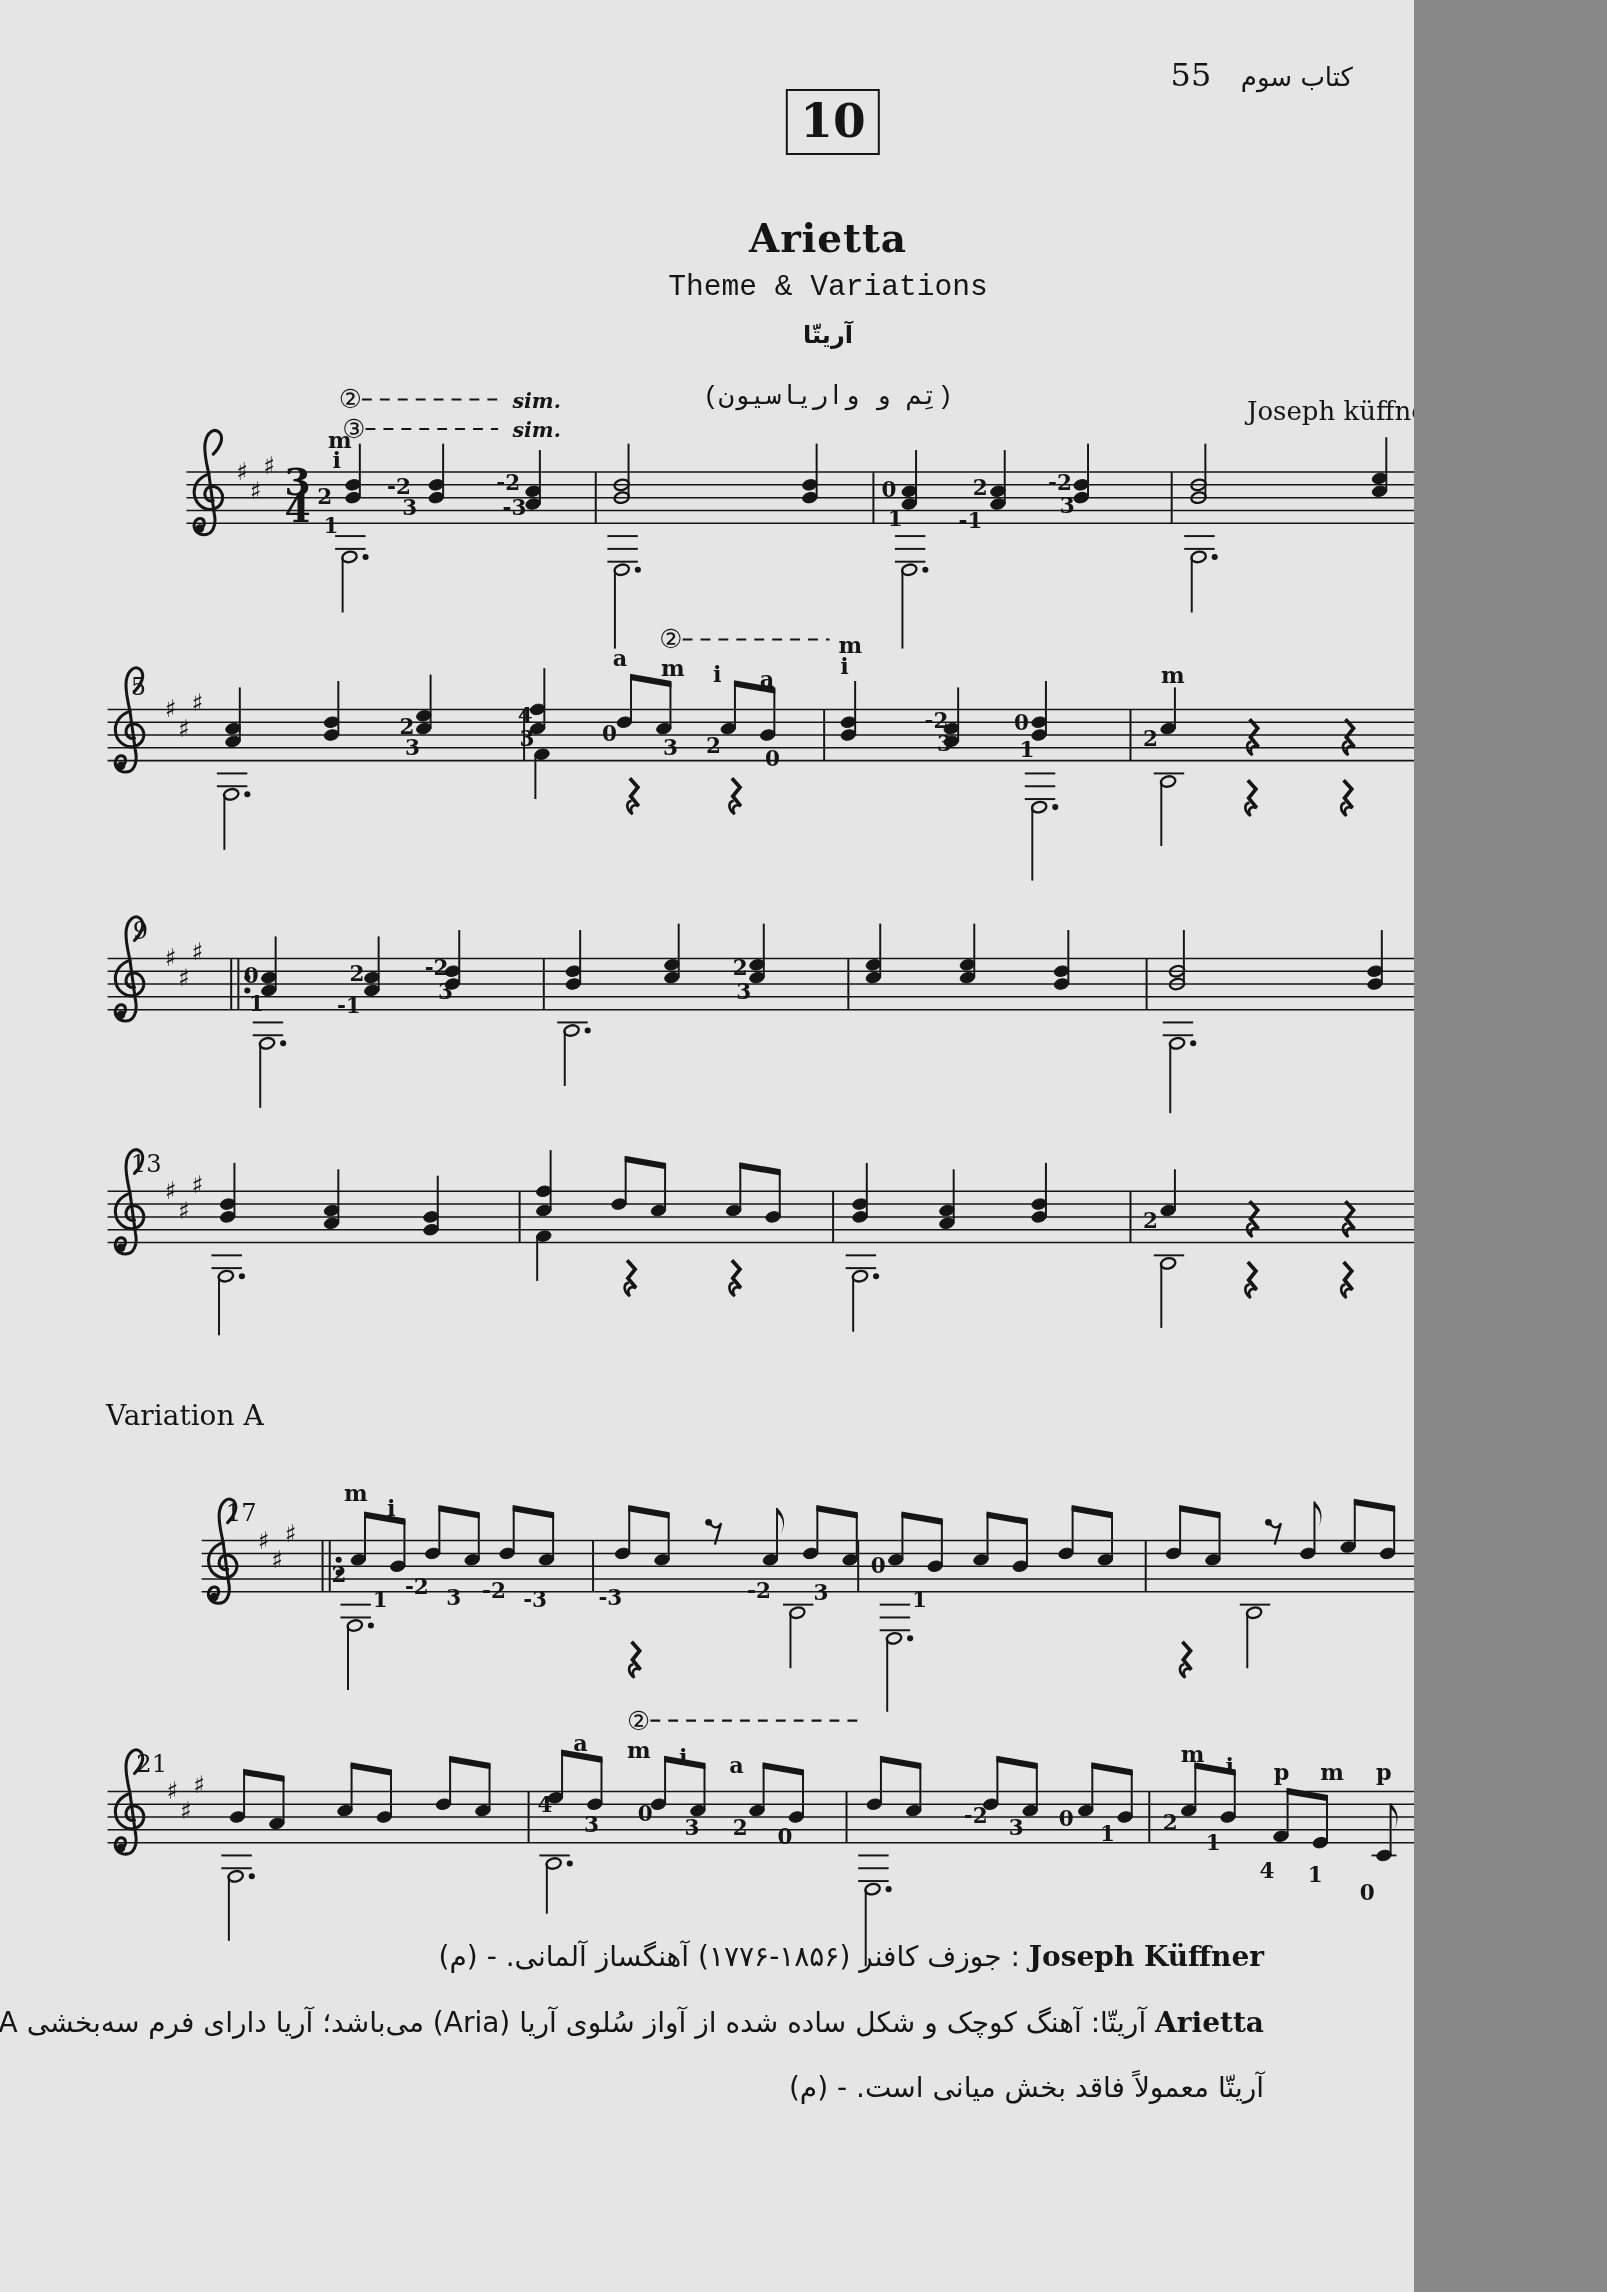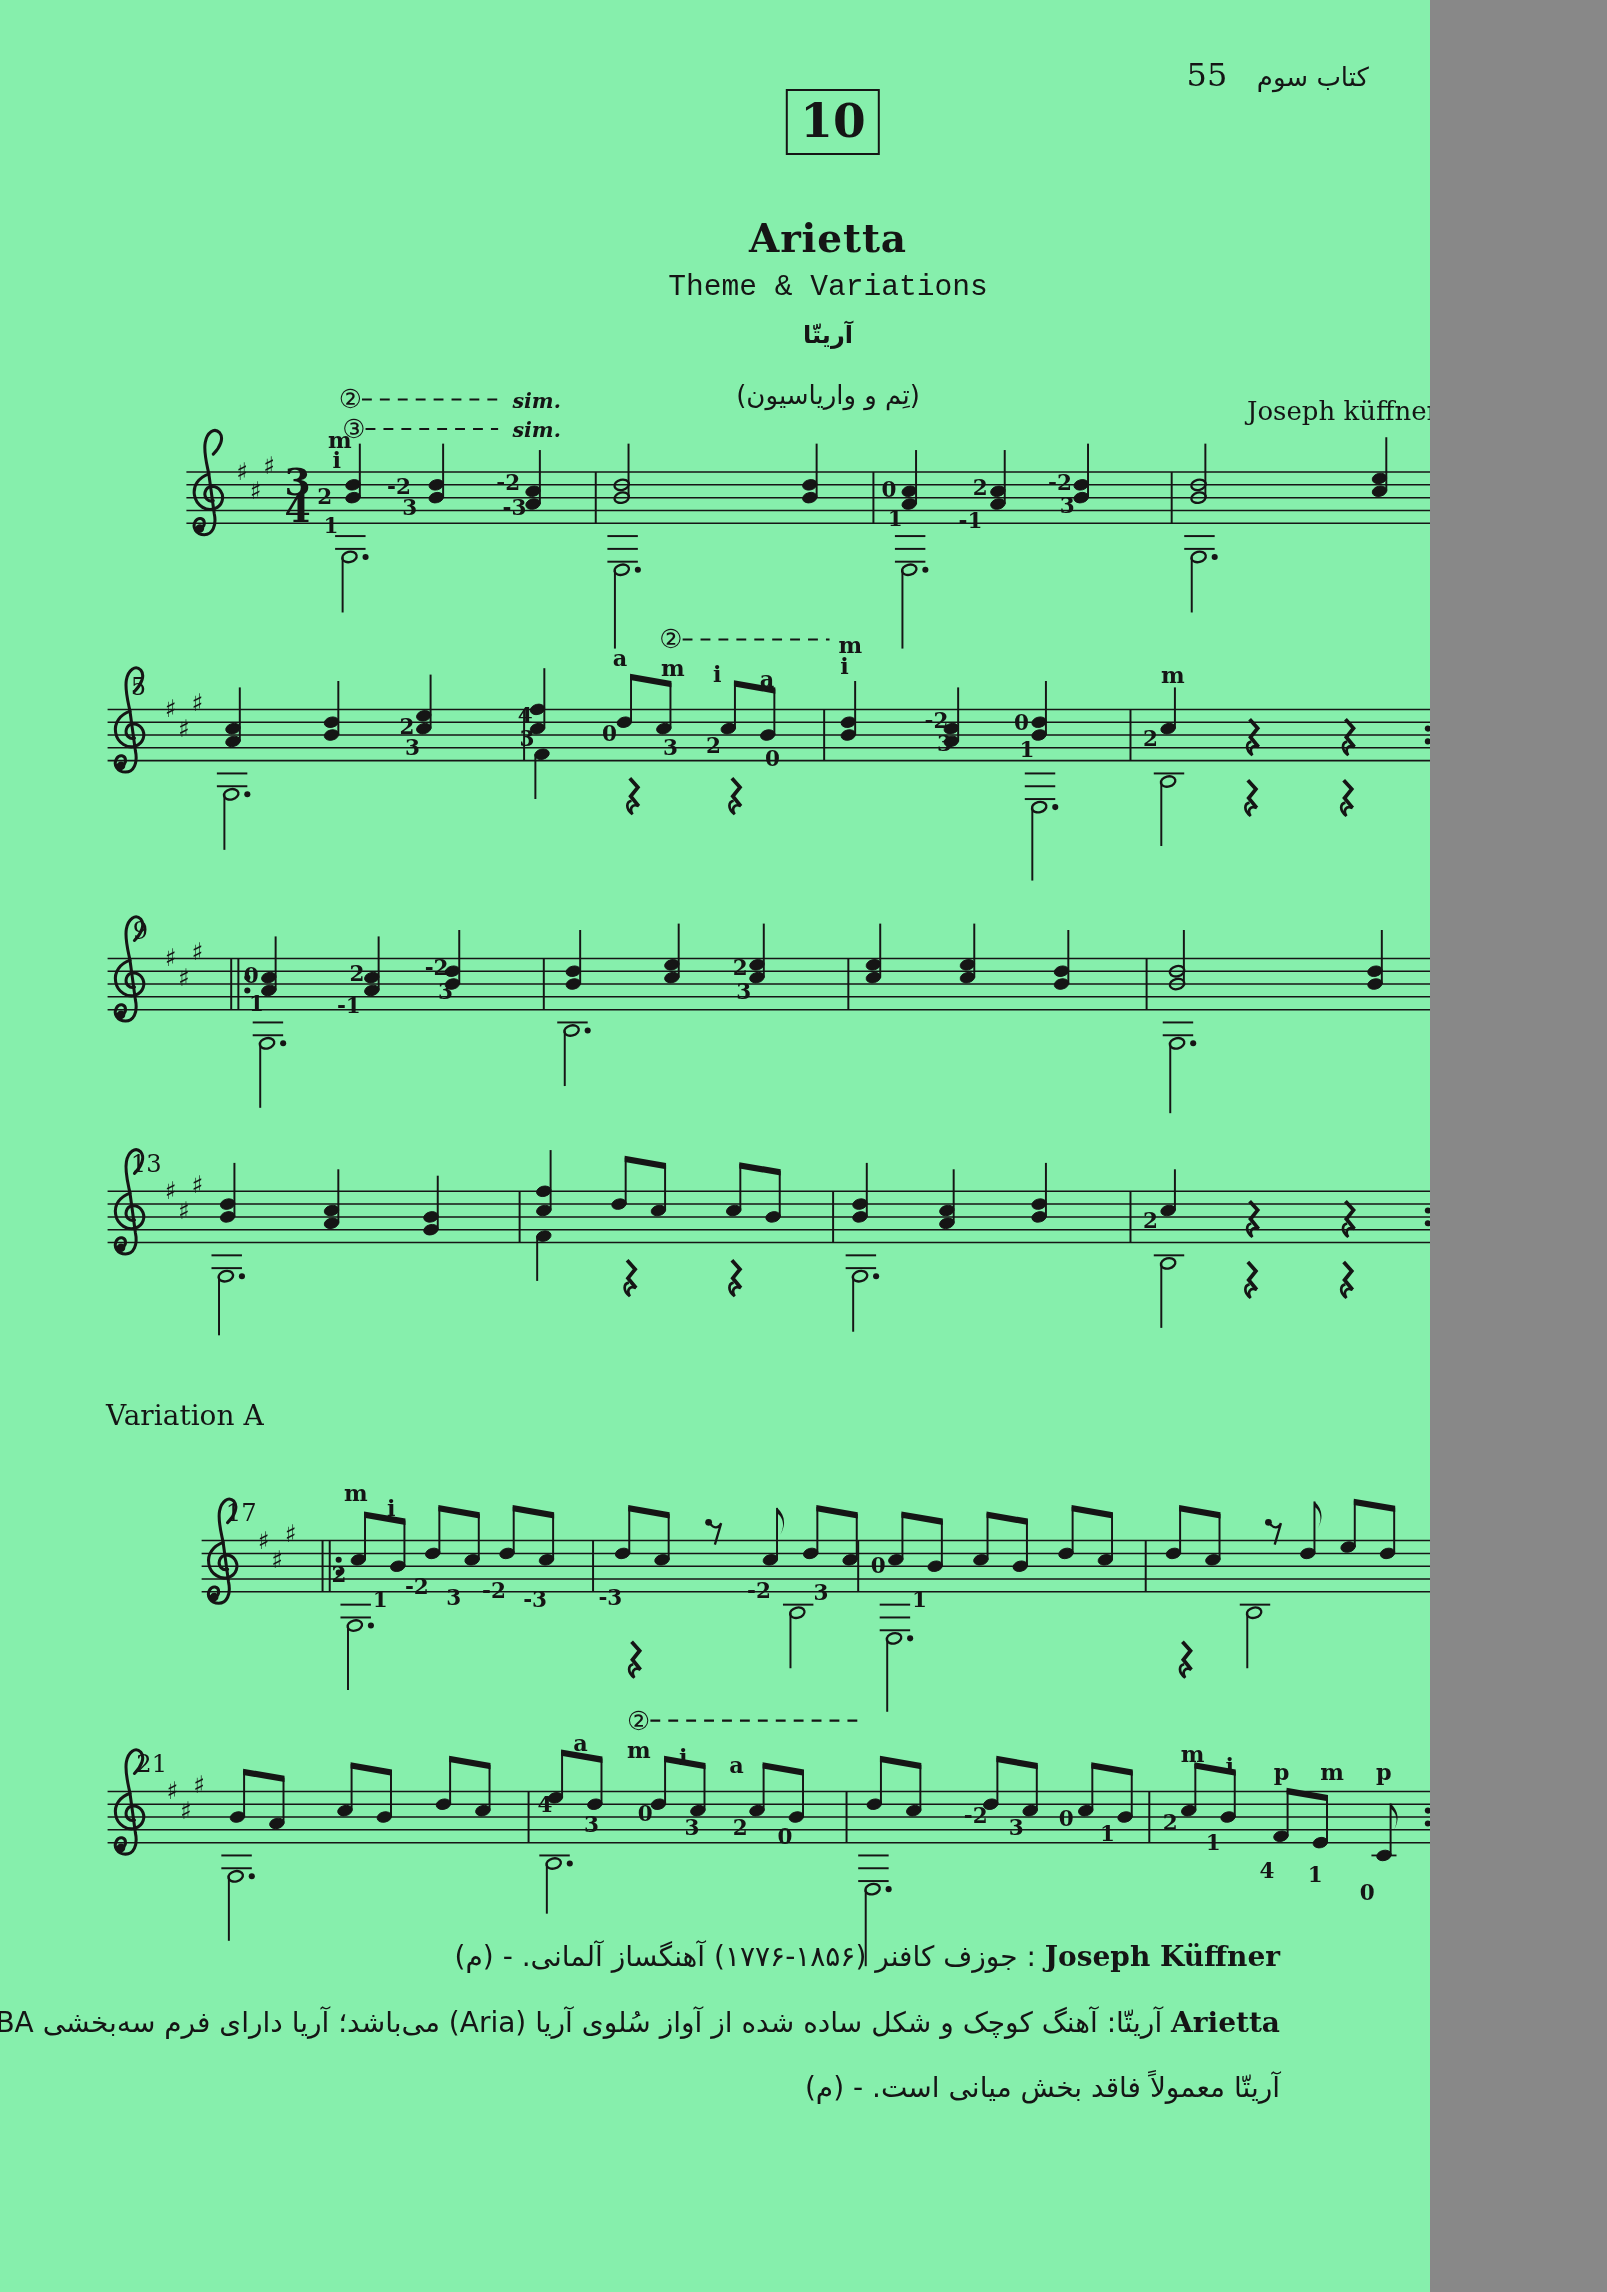--- a/index.html
+++ b/index.html
@@ -3,8 +3,8 @@
 <meta charset="utf-8">
 <style>
   html,body{margin:0;padding:0;background:#888;}
-  .page{position:relative;width:1414px;height:2293px;background:#86efac;overflow:hidden;
-        font-family:"DejaVu Serif",serif;color:#151515;padding-left:16px;}
+  .page{position:relative;width:1414px;height:2293px;background:#e5e5e5;overflow:hidden;
+        font-family:"DejaVu Serif",serif;color:#151515;}
   .abs{position:absolute;white-space:nowrap;}
   .ctr{transform:translateX(-50%);text-align:center;}
   .fa{font-family:"DejaVu Sans",sans-serif;direction:rtl;unicode-bidi:embed;}

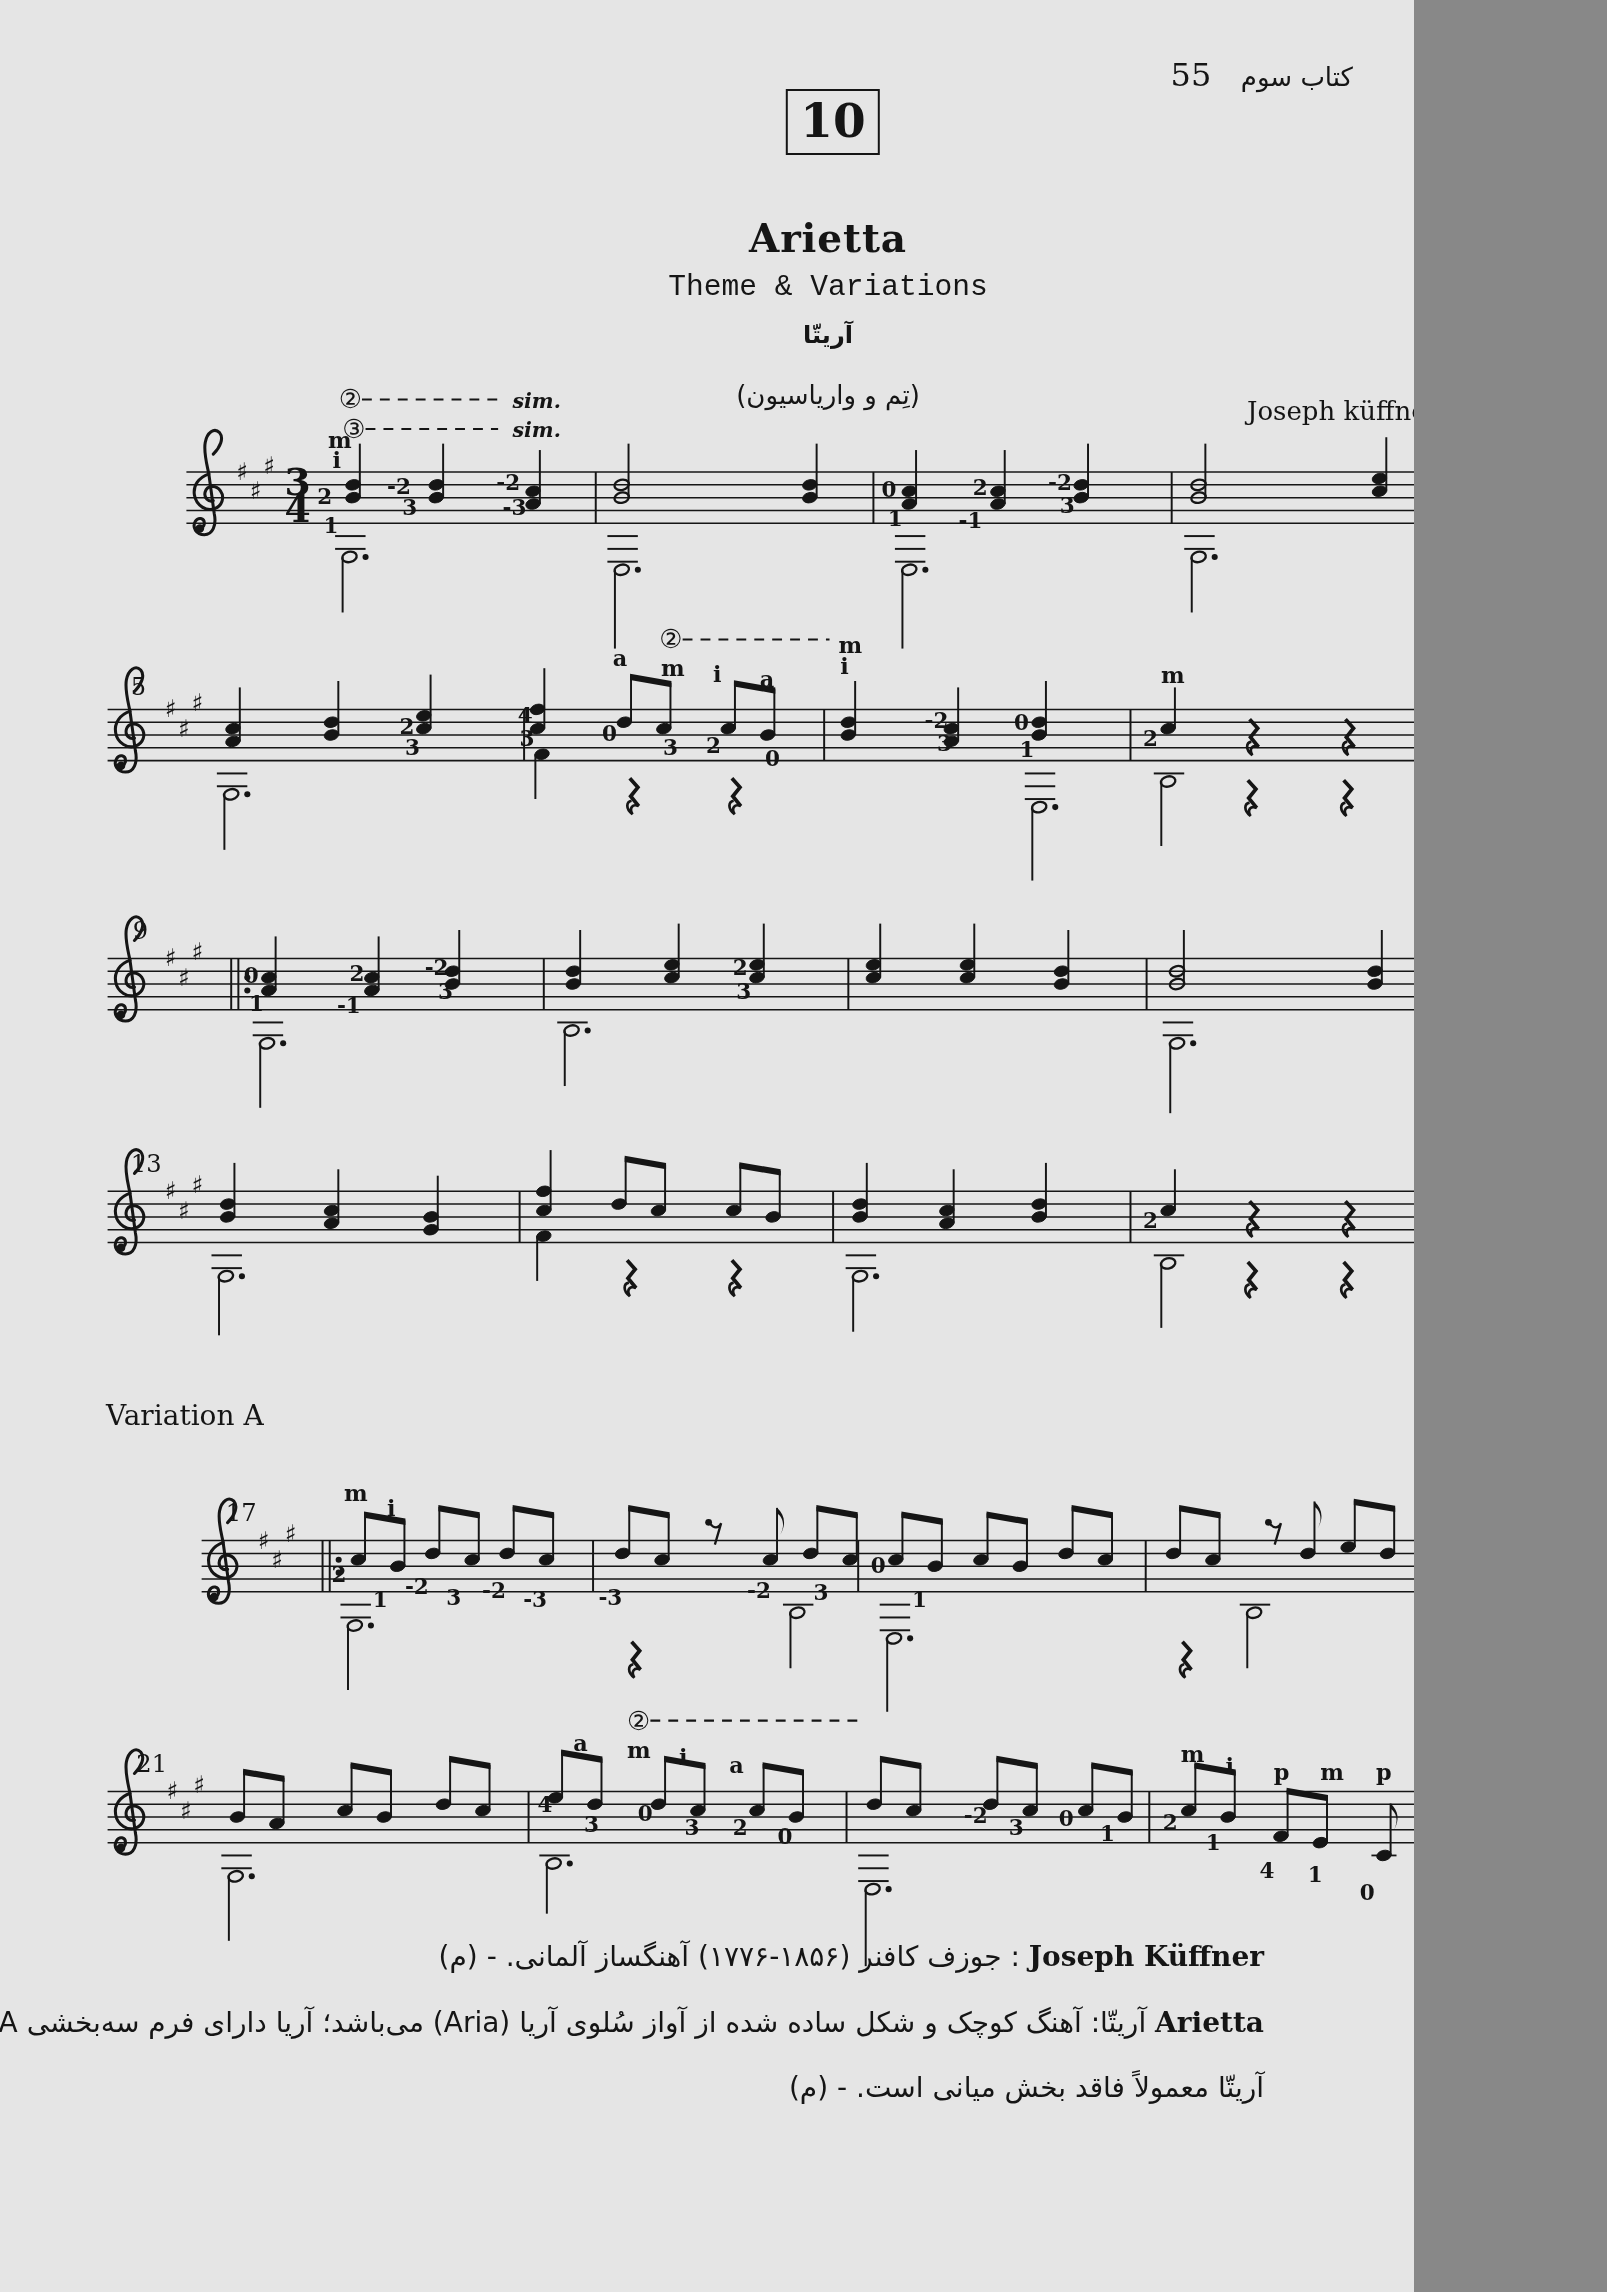--- a/index.html
+++ b/index.html
@@ -45,7 +45,7 @@
   <div class="abs ctr title" style="top:215px;left:828px;">Arietta</div>
   <div class="abs ctr subtitle" style="top:270px;left:828px;">Theme &amp; Variations</div>
   <div class="abs ctr title-fa fa" style="top:321px;left:828px;">آریتّا</div>
-  <div class="abs ctr subtitle-fa fa" style="top:380px;left:828px;">(تِم و واریاسیون)</div>
+  <div class="abs ctr subtitle-fa fa" style="top:380px;left:828px;font-family:Liberation Mono, monospace;">(تِم و واریاسیون)</div>
 
   <div class="abs composer" style="top:396px;left:1247px;">Joseph küffner</div>
 

